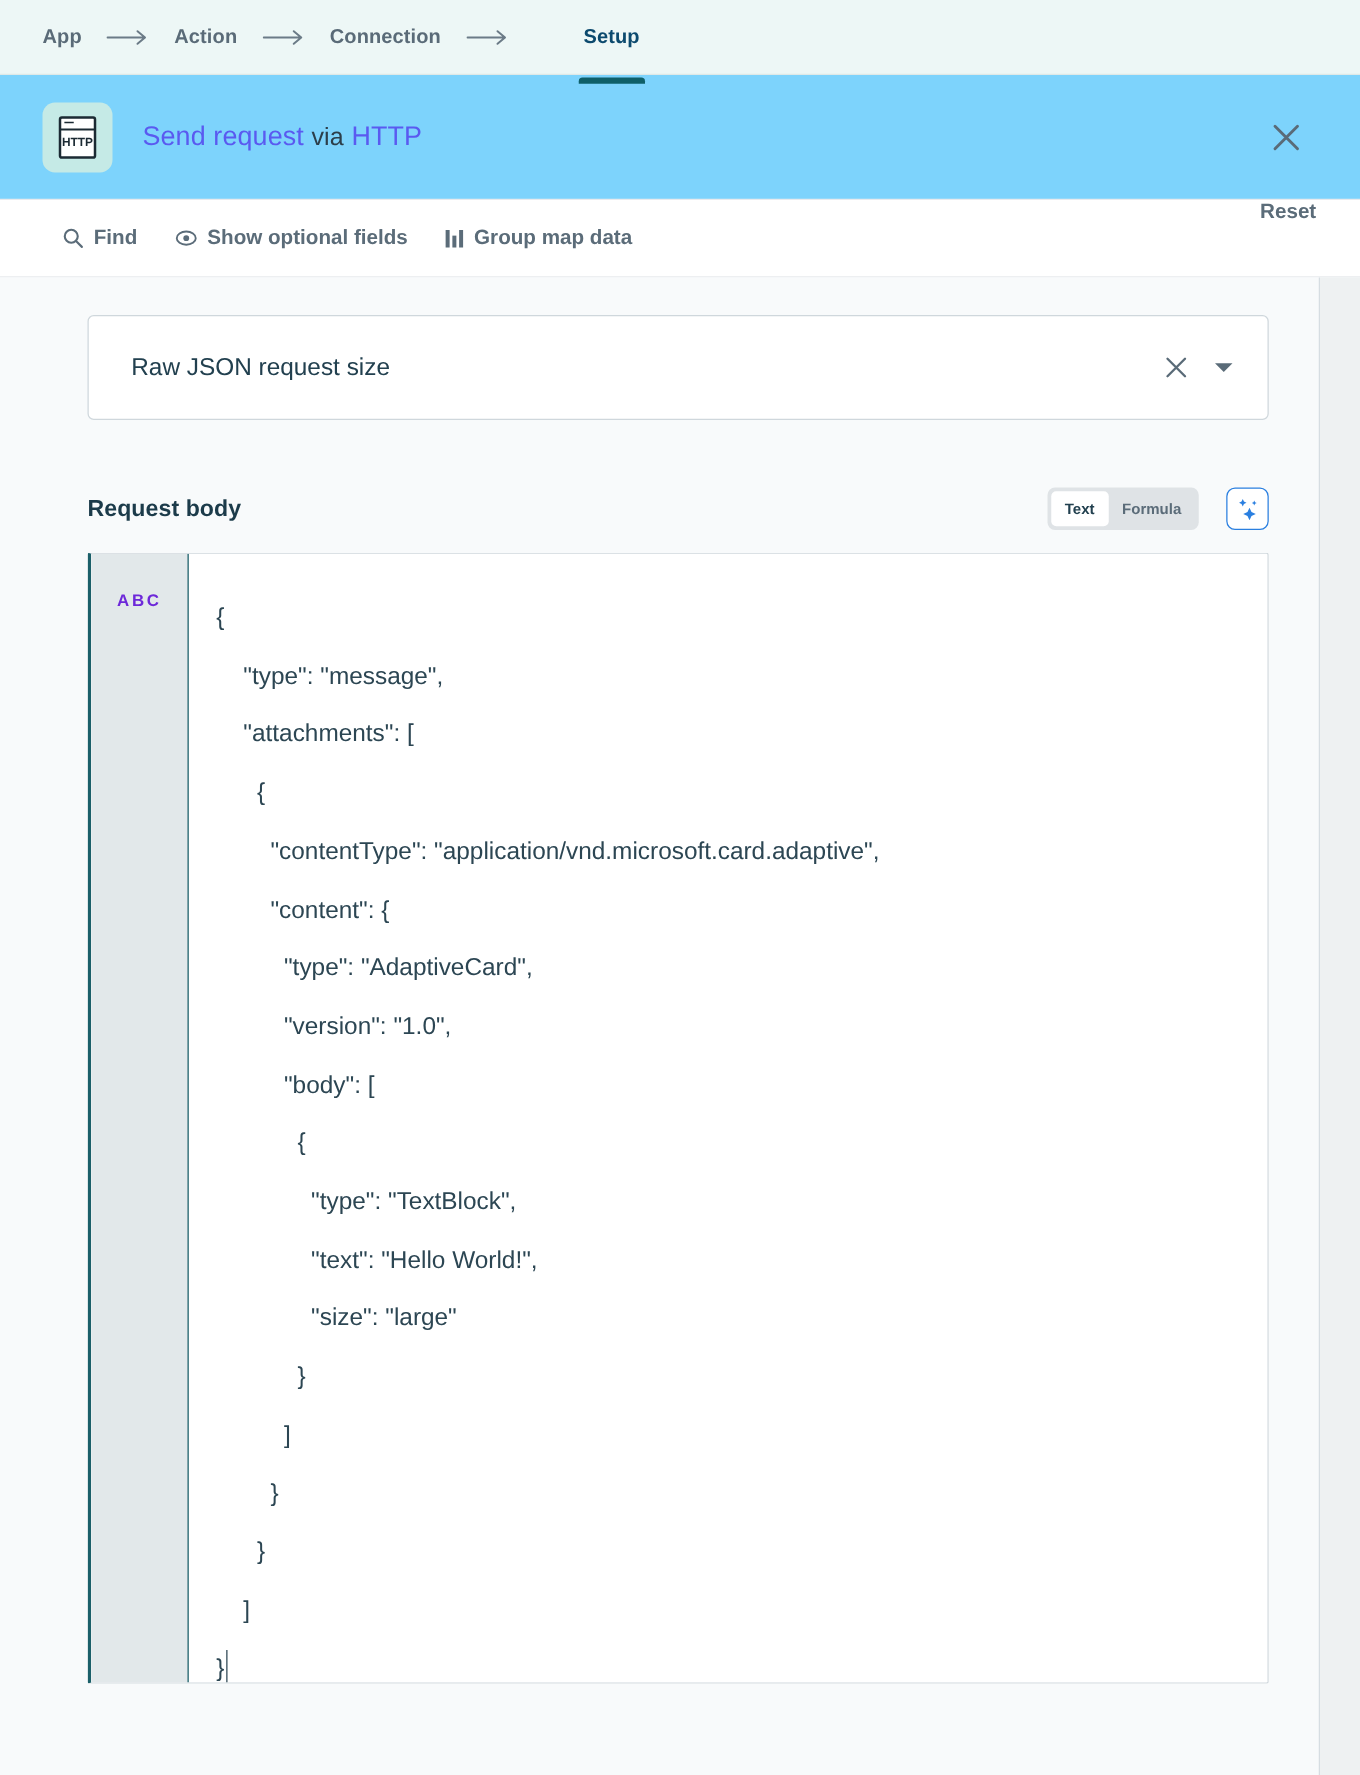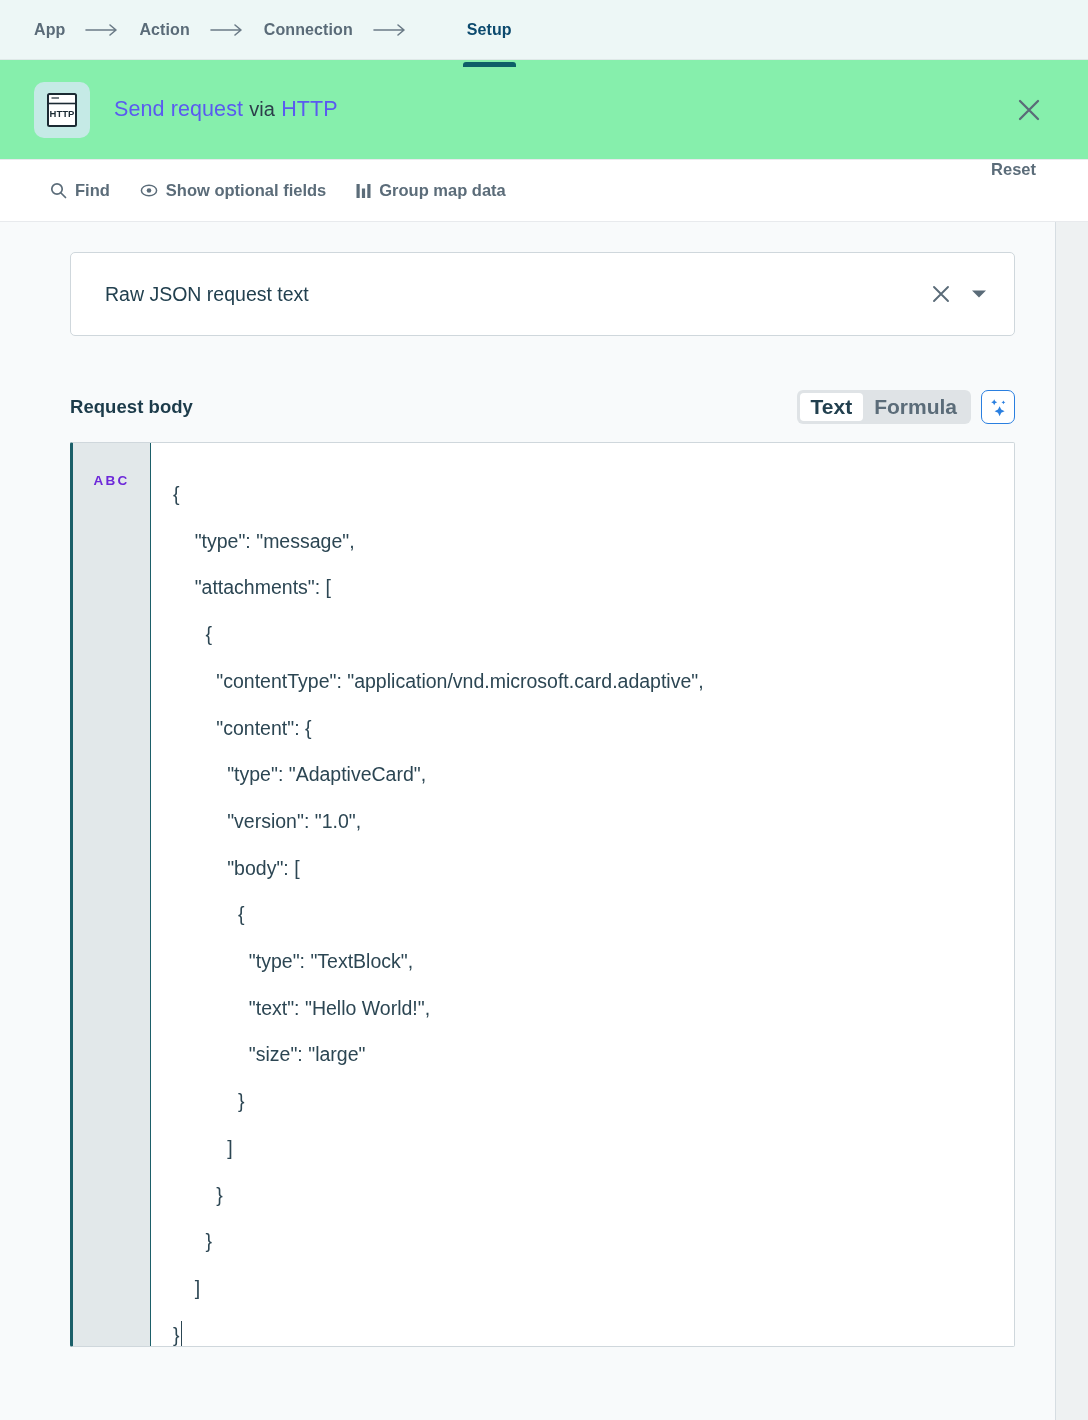--- a/index.html
+++ b/index.html
@@ -58,7 +58,7 @@
     align-items: center;
     padding: 0 28px 0 34px;
     border-bottom: 1px solid #e8eaed;
-    background: #86efac;
+    background: #7dd3fc;
   }
   .app-icon {
     width: 56px; height: 56px;

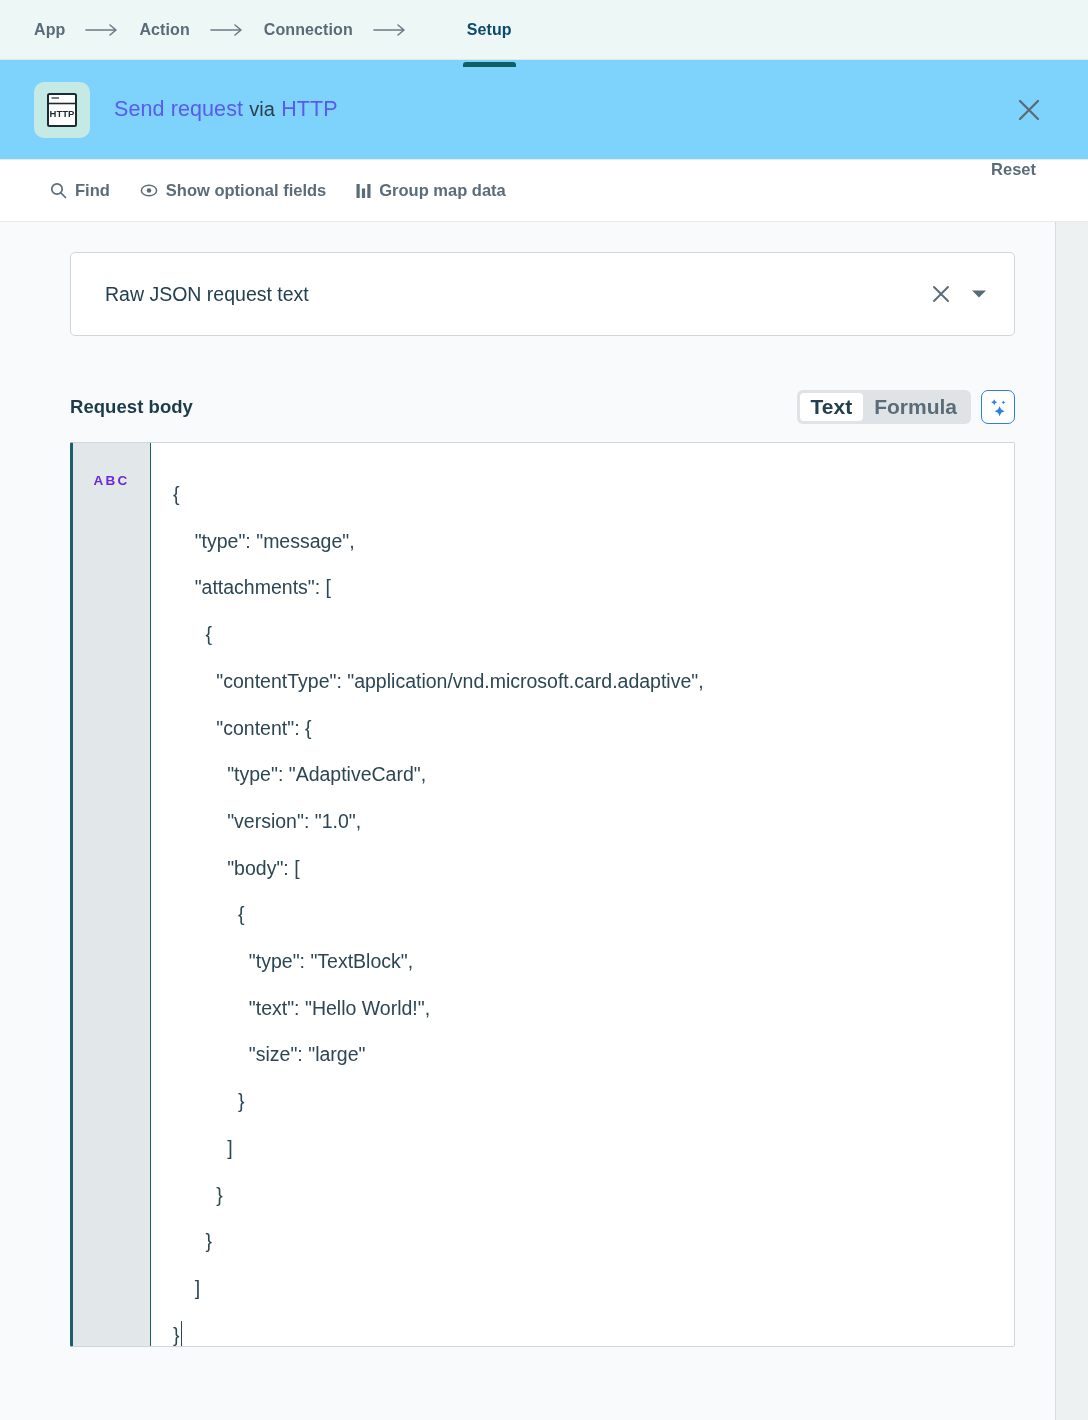--- a/index.html
+++ b/index.html
@@ -116,7 +116,7 @@
     font-weight: bold;
     color: #5b6c79;
     cursor: pointer;
-    margin-right: 24px;
+    margin-right: 7px;
   }
 
   

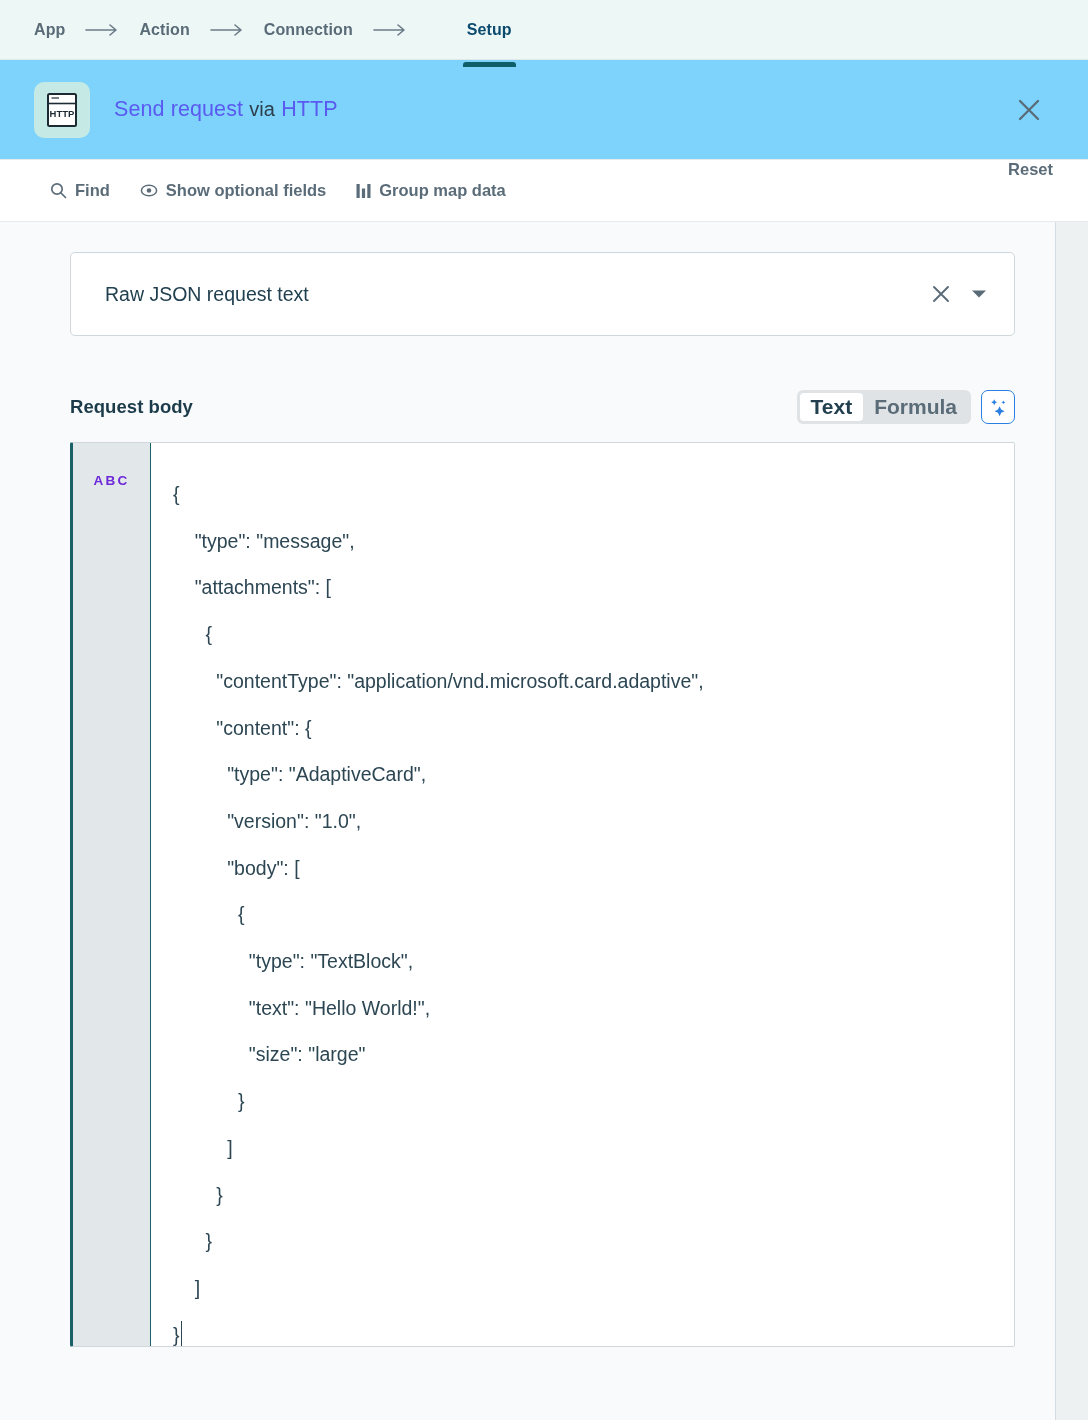--- a/index.html
+++ b/index.html
@@ -359,7 +359,7 @@
 
 
     <div class="select-box">
-      <div class="select-value" title="Raw JSON request body">Raw JSON request text</div>
+      <div class="select-value" title="Raw JSON request body">Raw JSON request size</div>
       <div class="sel-clear">
         <svg width="22" height="22" viewBox="0 0 22 22">
             <path d="M4 4l14 14M18 4L4 18" fill="none" stroke="#5a6b78" stroke-width="1.9" stroke-linecap="round"></path>

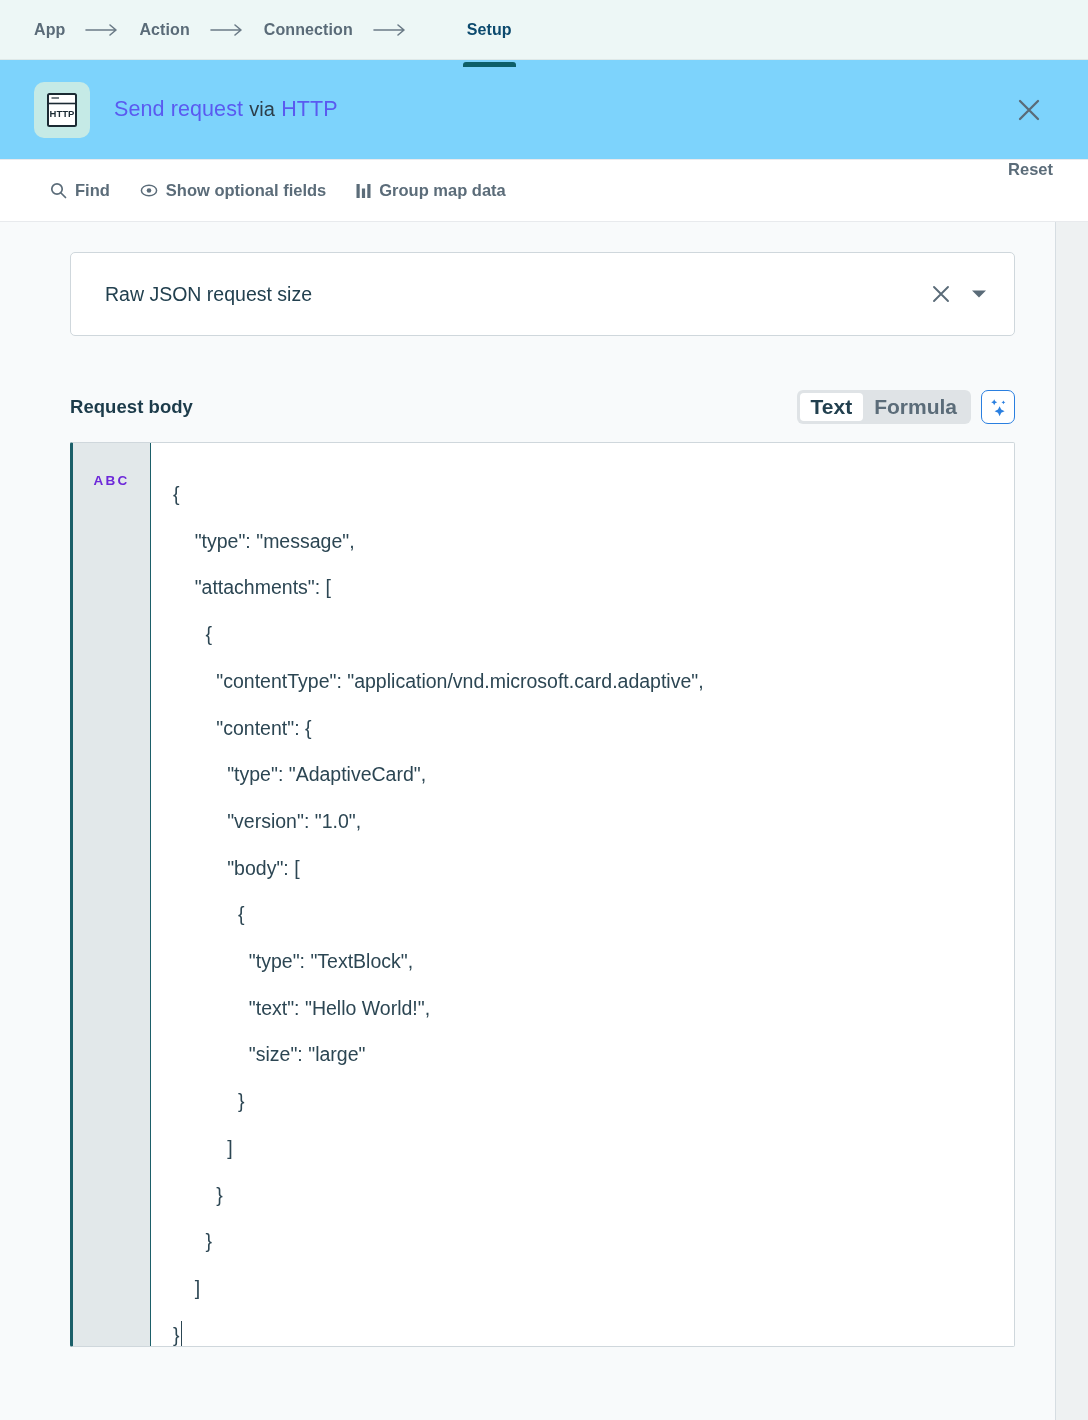--- a/index.html
+++ b/index.html
@@ -181,6 +181,7 @@
     display: flex;
     align-items: center;
     width: 945px;
+    gap: 12px;
   }
   .body-head .field-label { margin-bottom: 0; }
   .seg-toggle {

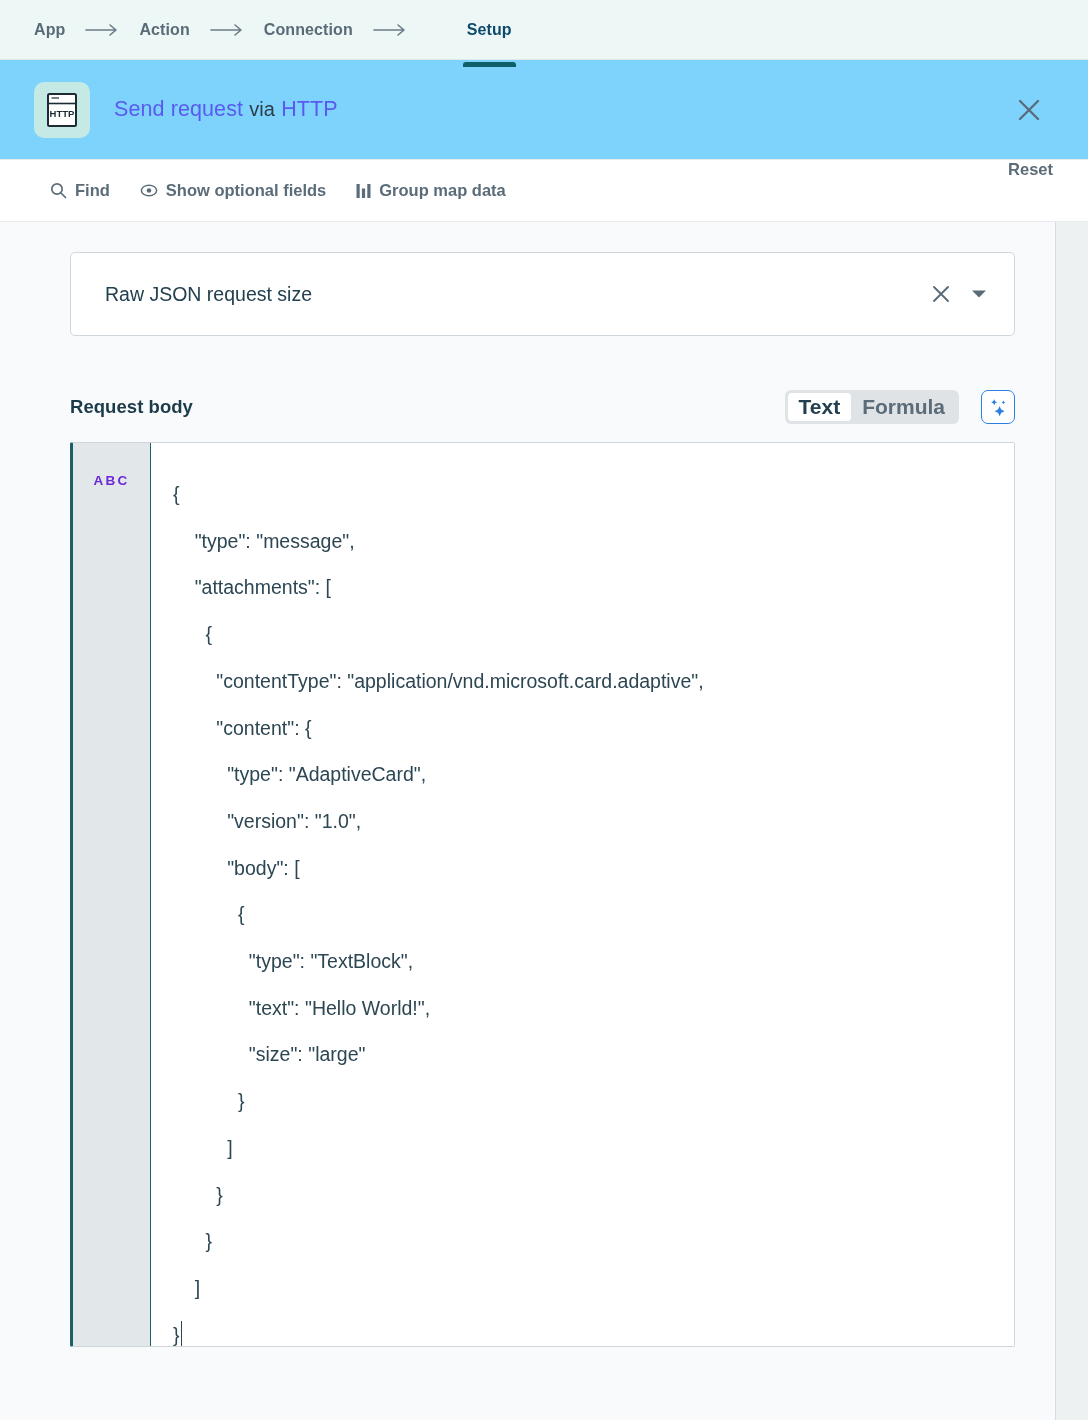--- a/index.html
+++ b/index.html
@@ -194,7 +194,7 @@
     margin-left: auto;
   }
   .seg {
-    font-size: 21px;
+    font-size: 12px;
     font-weight: bold;
     color: #5b6c79;
     padding: 0 11px;

